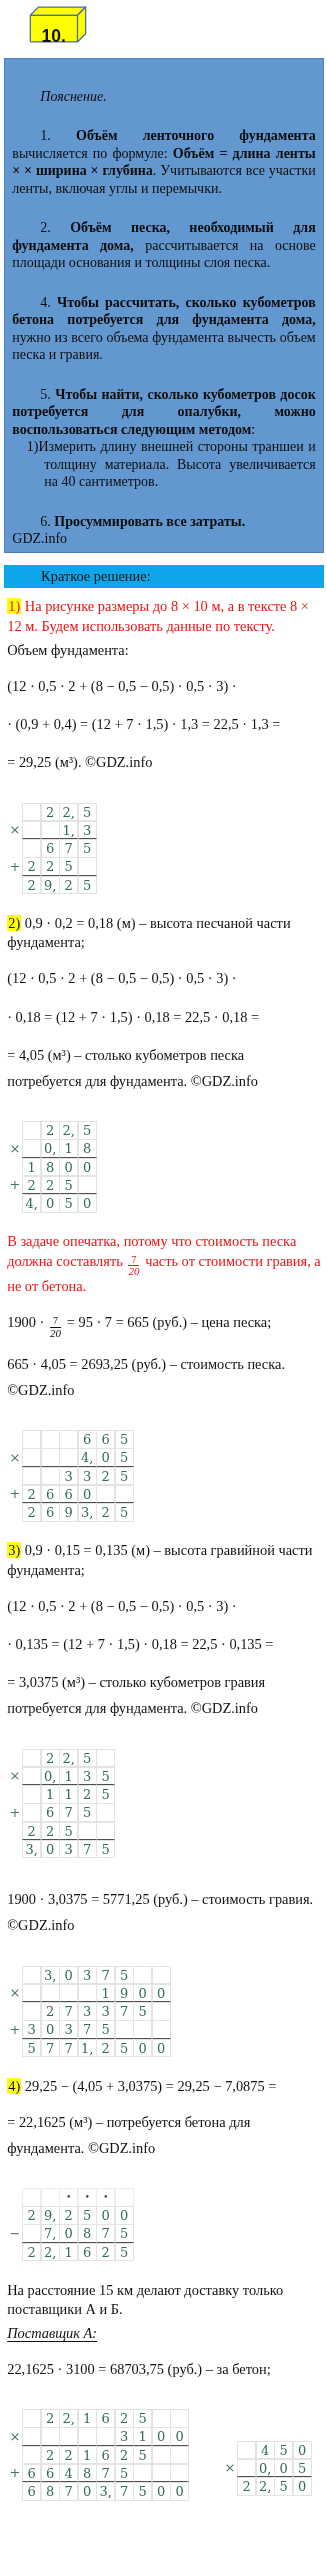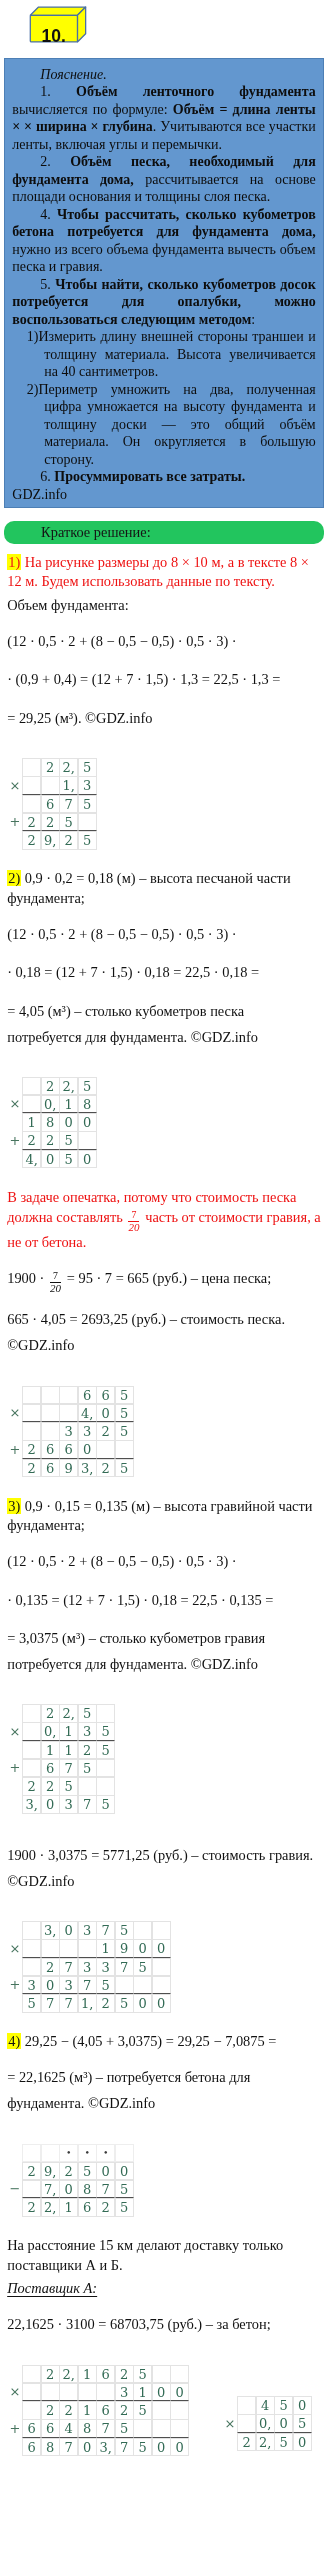--- a/index.html
+++ b/index.html
@@ -15,7 +15,7 @@
   
   .expl{background:#6397CF;border:0.5px solid #4d7fb5;margin:13.4px 4.1px 0 4.1px;padding:6.2px 7.2px 4.1px 7.2px;}
   .xp{font-size:14px;line-height:17.5px;text-align:justify;margin:0;color:#0d0d0d;}
-  .xp.ind{text-indent:28px;}
+  .xp.ind{text-indent:28px;margin-top:22px;}
   .xp.list{padding-left:32px;text-indent:-17.5px;}
   .xp.noind{text-indent:0;}
   .r-b{font-weight:bold;}

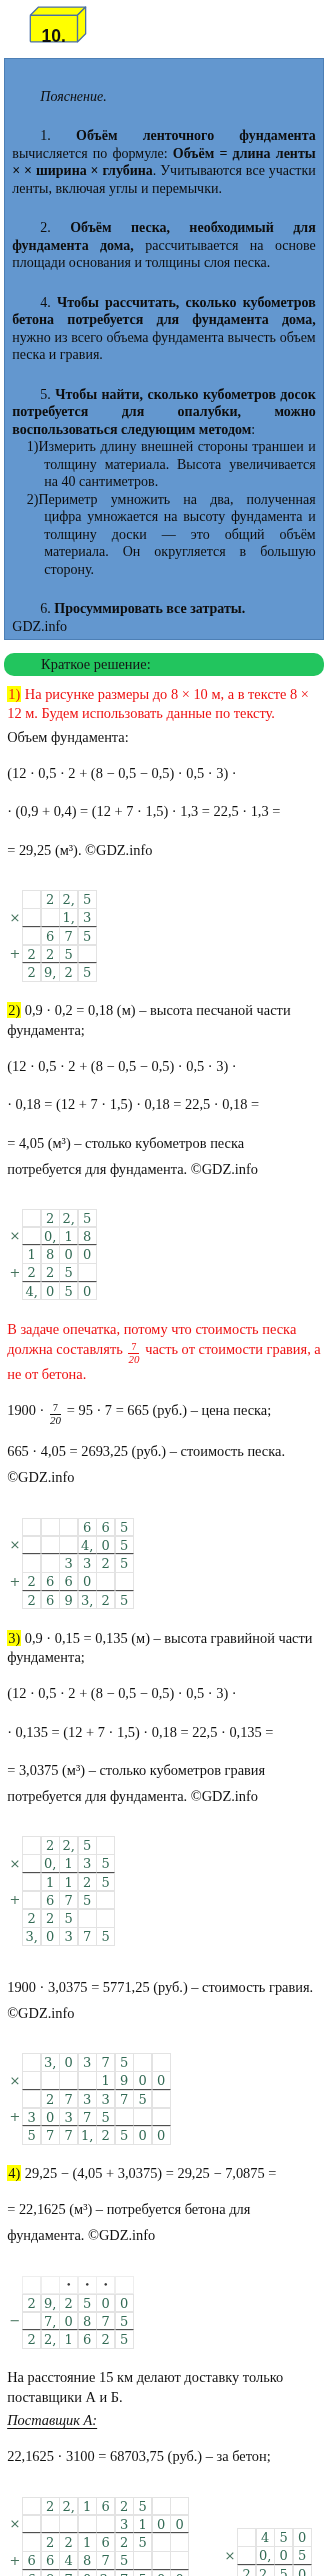--- a/index.html
+++ b/index.html
@@ -71,7 +71,6 @@
       <p class="xp ind"><span>4. </span><span class="r-b">Чтобы рассчитать, сколько кубометров бетона потребуется для фундамента дома,</span><span> нужно из всего объема фундамента вычесть объем песка и гравия.</span></p>
       <p class="xp ind"><span>5. </span><span class="r-b">Чтобы найти, сколько кубометров досок потребуется для опалубки, можно воспользоваться следующим методом</span><span>:</span></p>
       <p class="xp list"><span>1)Измерить длину внешней стороны траншеи и толщину материала. Высота увеличивается на 40 сантиметров.</span></p>
-      <p class="xp list"><span>2)Периметр умножить на два, полученная цифра умножается на высоту фундамента и толщину доски — это общий объём материала. Он округляется в большую сторону.</span></p>
       <p class="xp ind"><span>6. </span><span class="r-b">Просуммировать все затраты.</span></p>
       <p class="xp noind"><span>GDZ.info</span></p>
     </div>

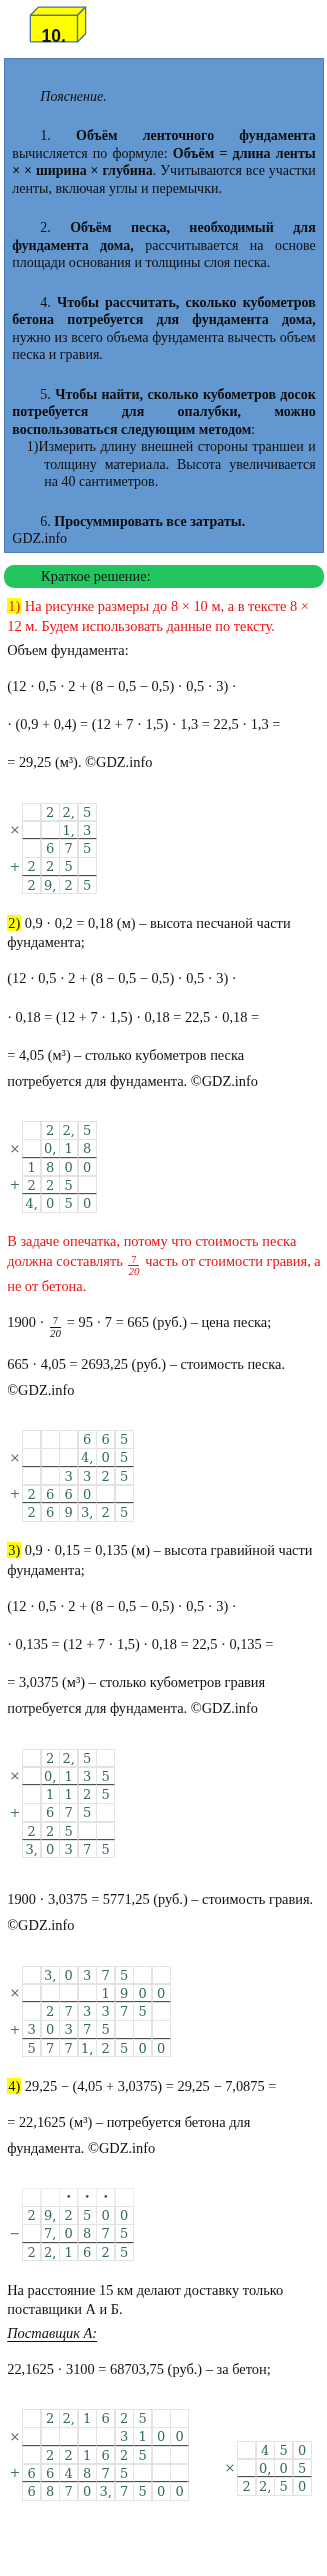--- a/index.html
+++ b/index.html
@@ -26,8 +26,8 @@
   .r-hlred{background:#FFFF00;color:#EE1212;padding:0 1px;}
 
   
-  .solbar{background:#22c55e;margin:12.4px 4.1px 0 4.1px;height:23px;line-height:23px;padding-left:37px;
-    font-size:14.4px;color:#151515;border-radius:10px;}
+  .solbar{background:#0ea5e9;margin:12.4px 4.1px 0 4.1px;height:23px;line-height:23px;padding-left:37px;
+    font-size:14.4px;color:#151515;}
 
   
   .sol{padding:5.2px 7.2px 20.6px 7.2px;}

